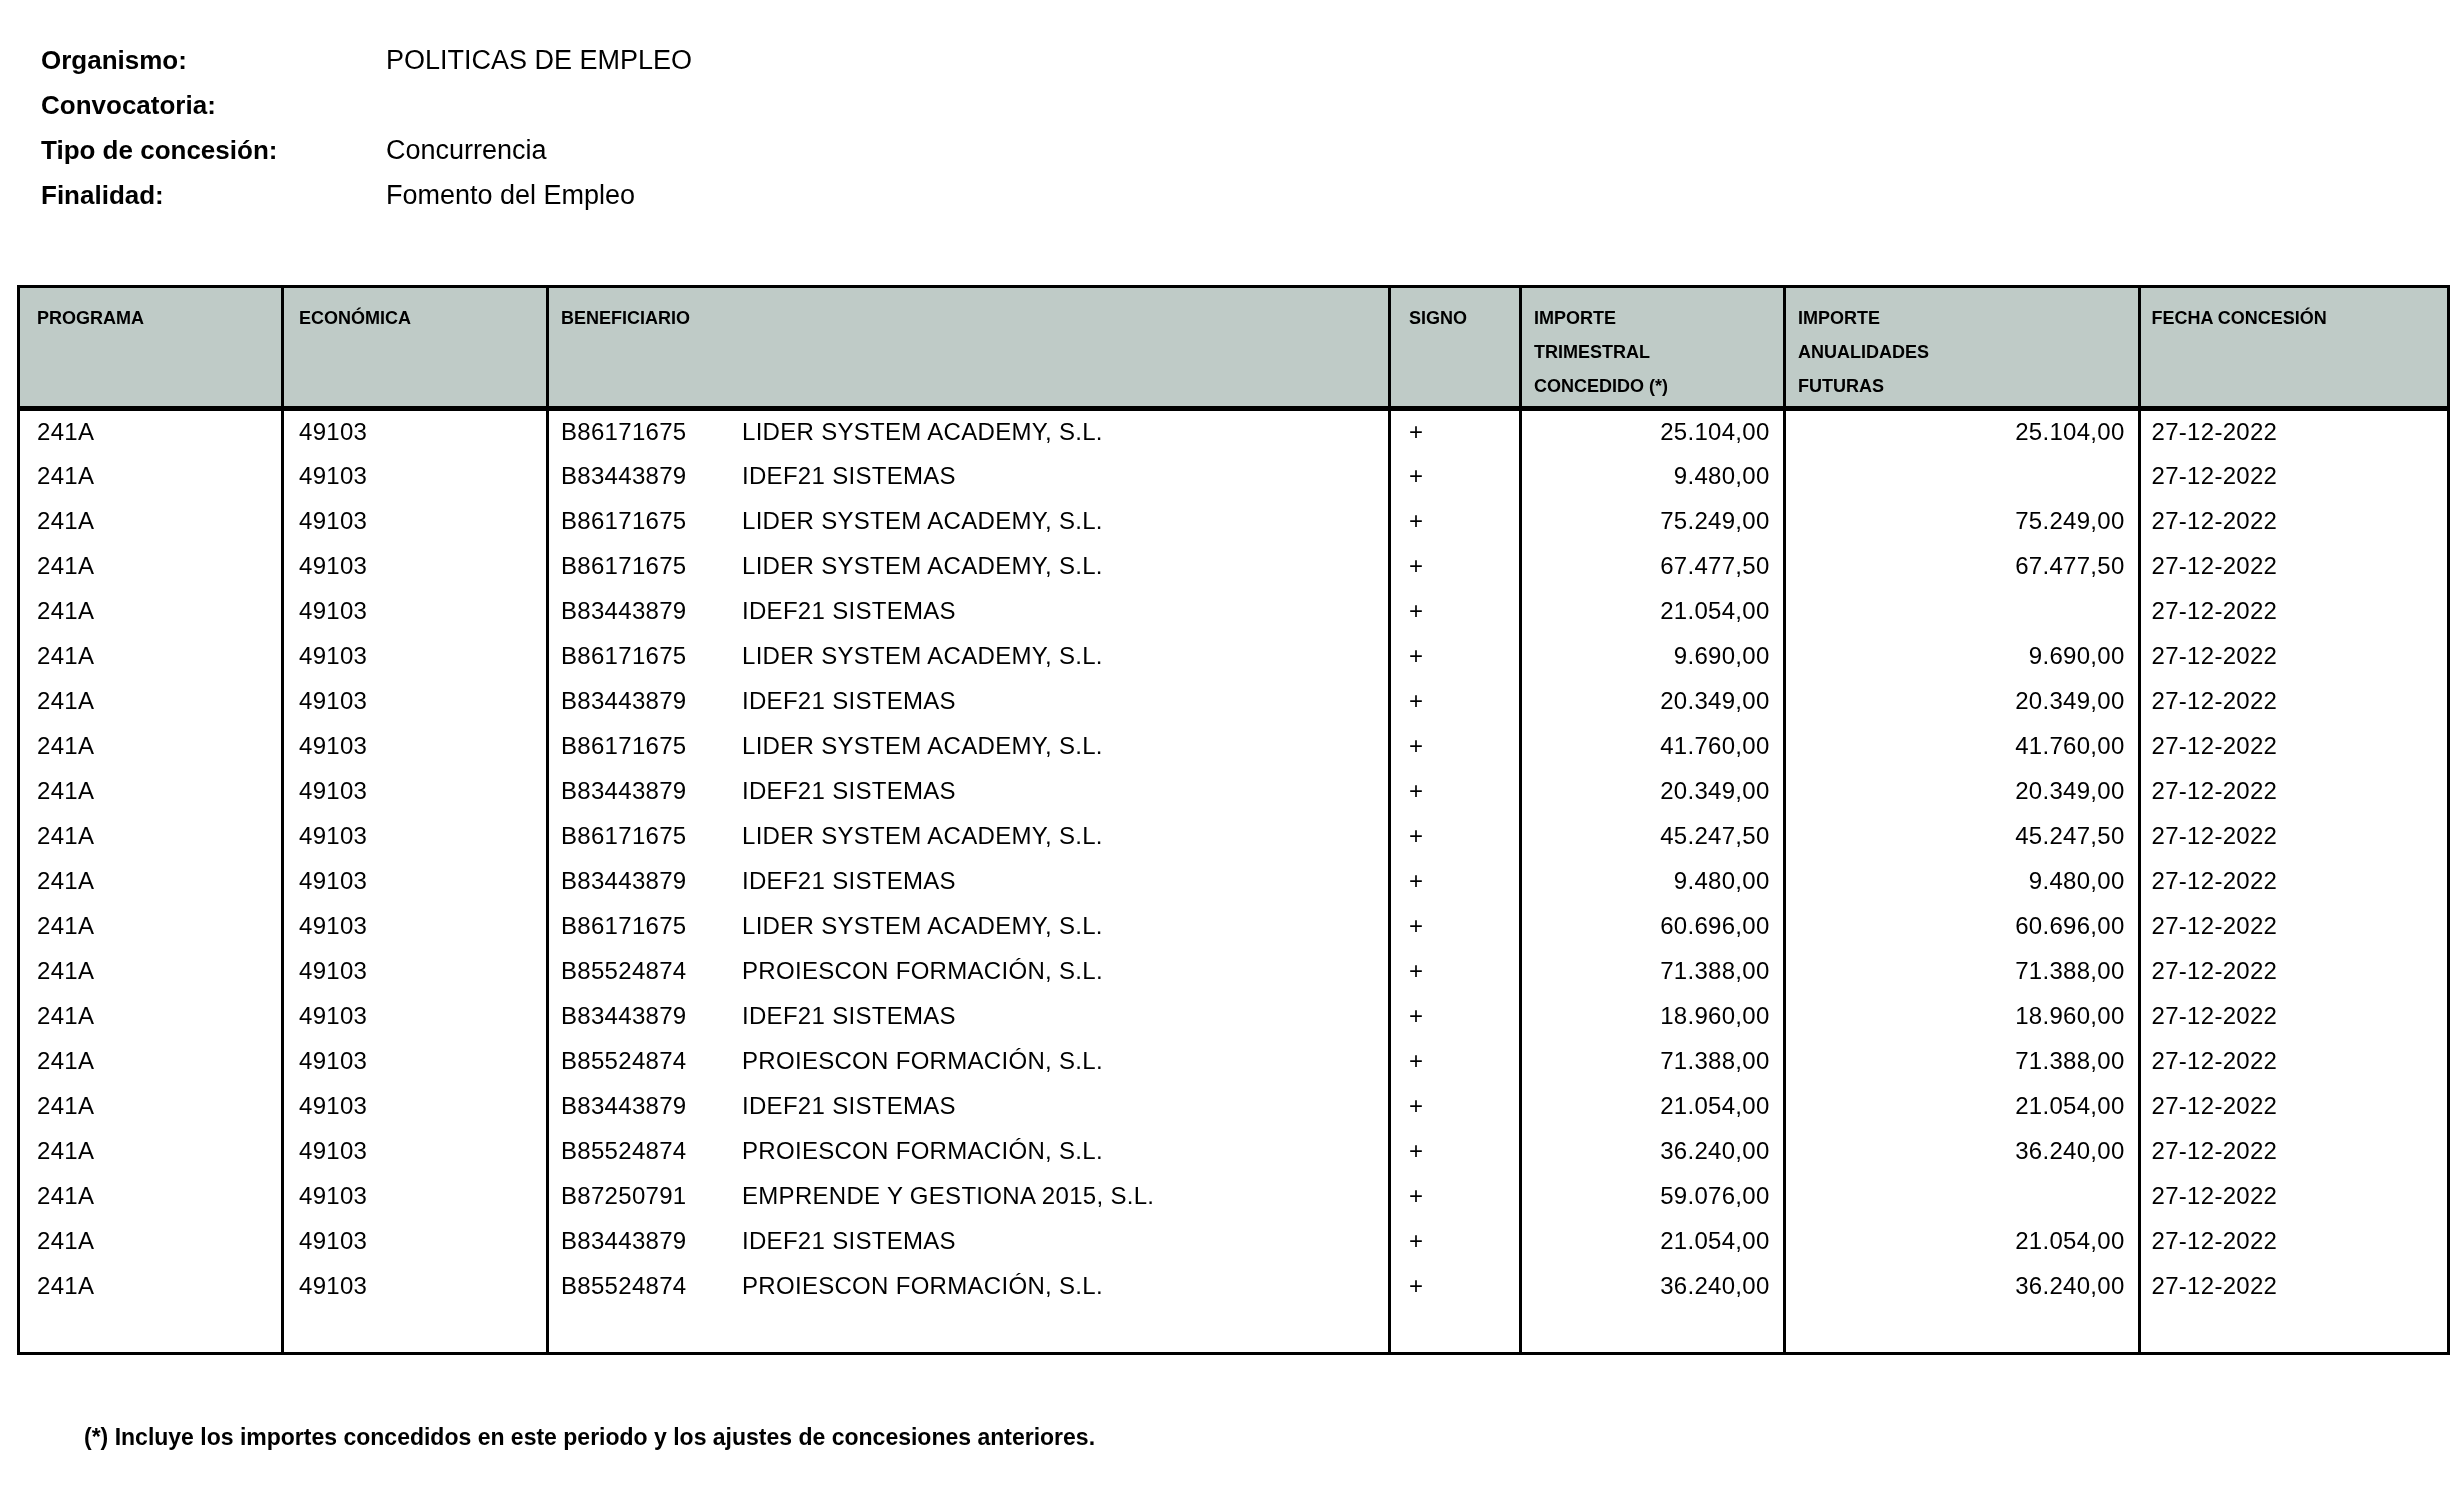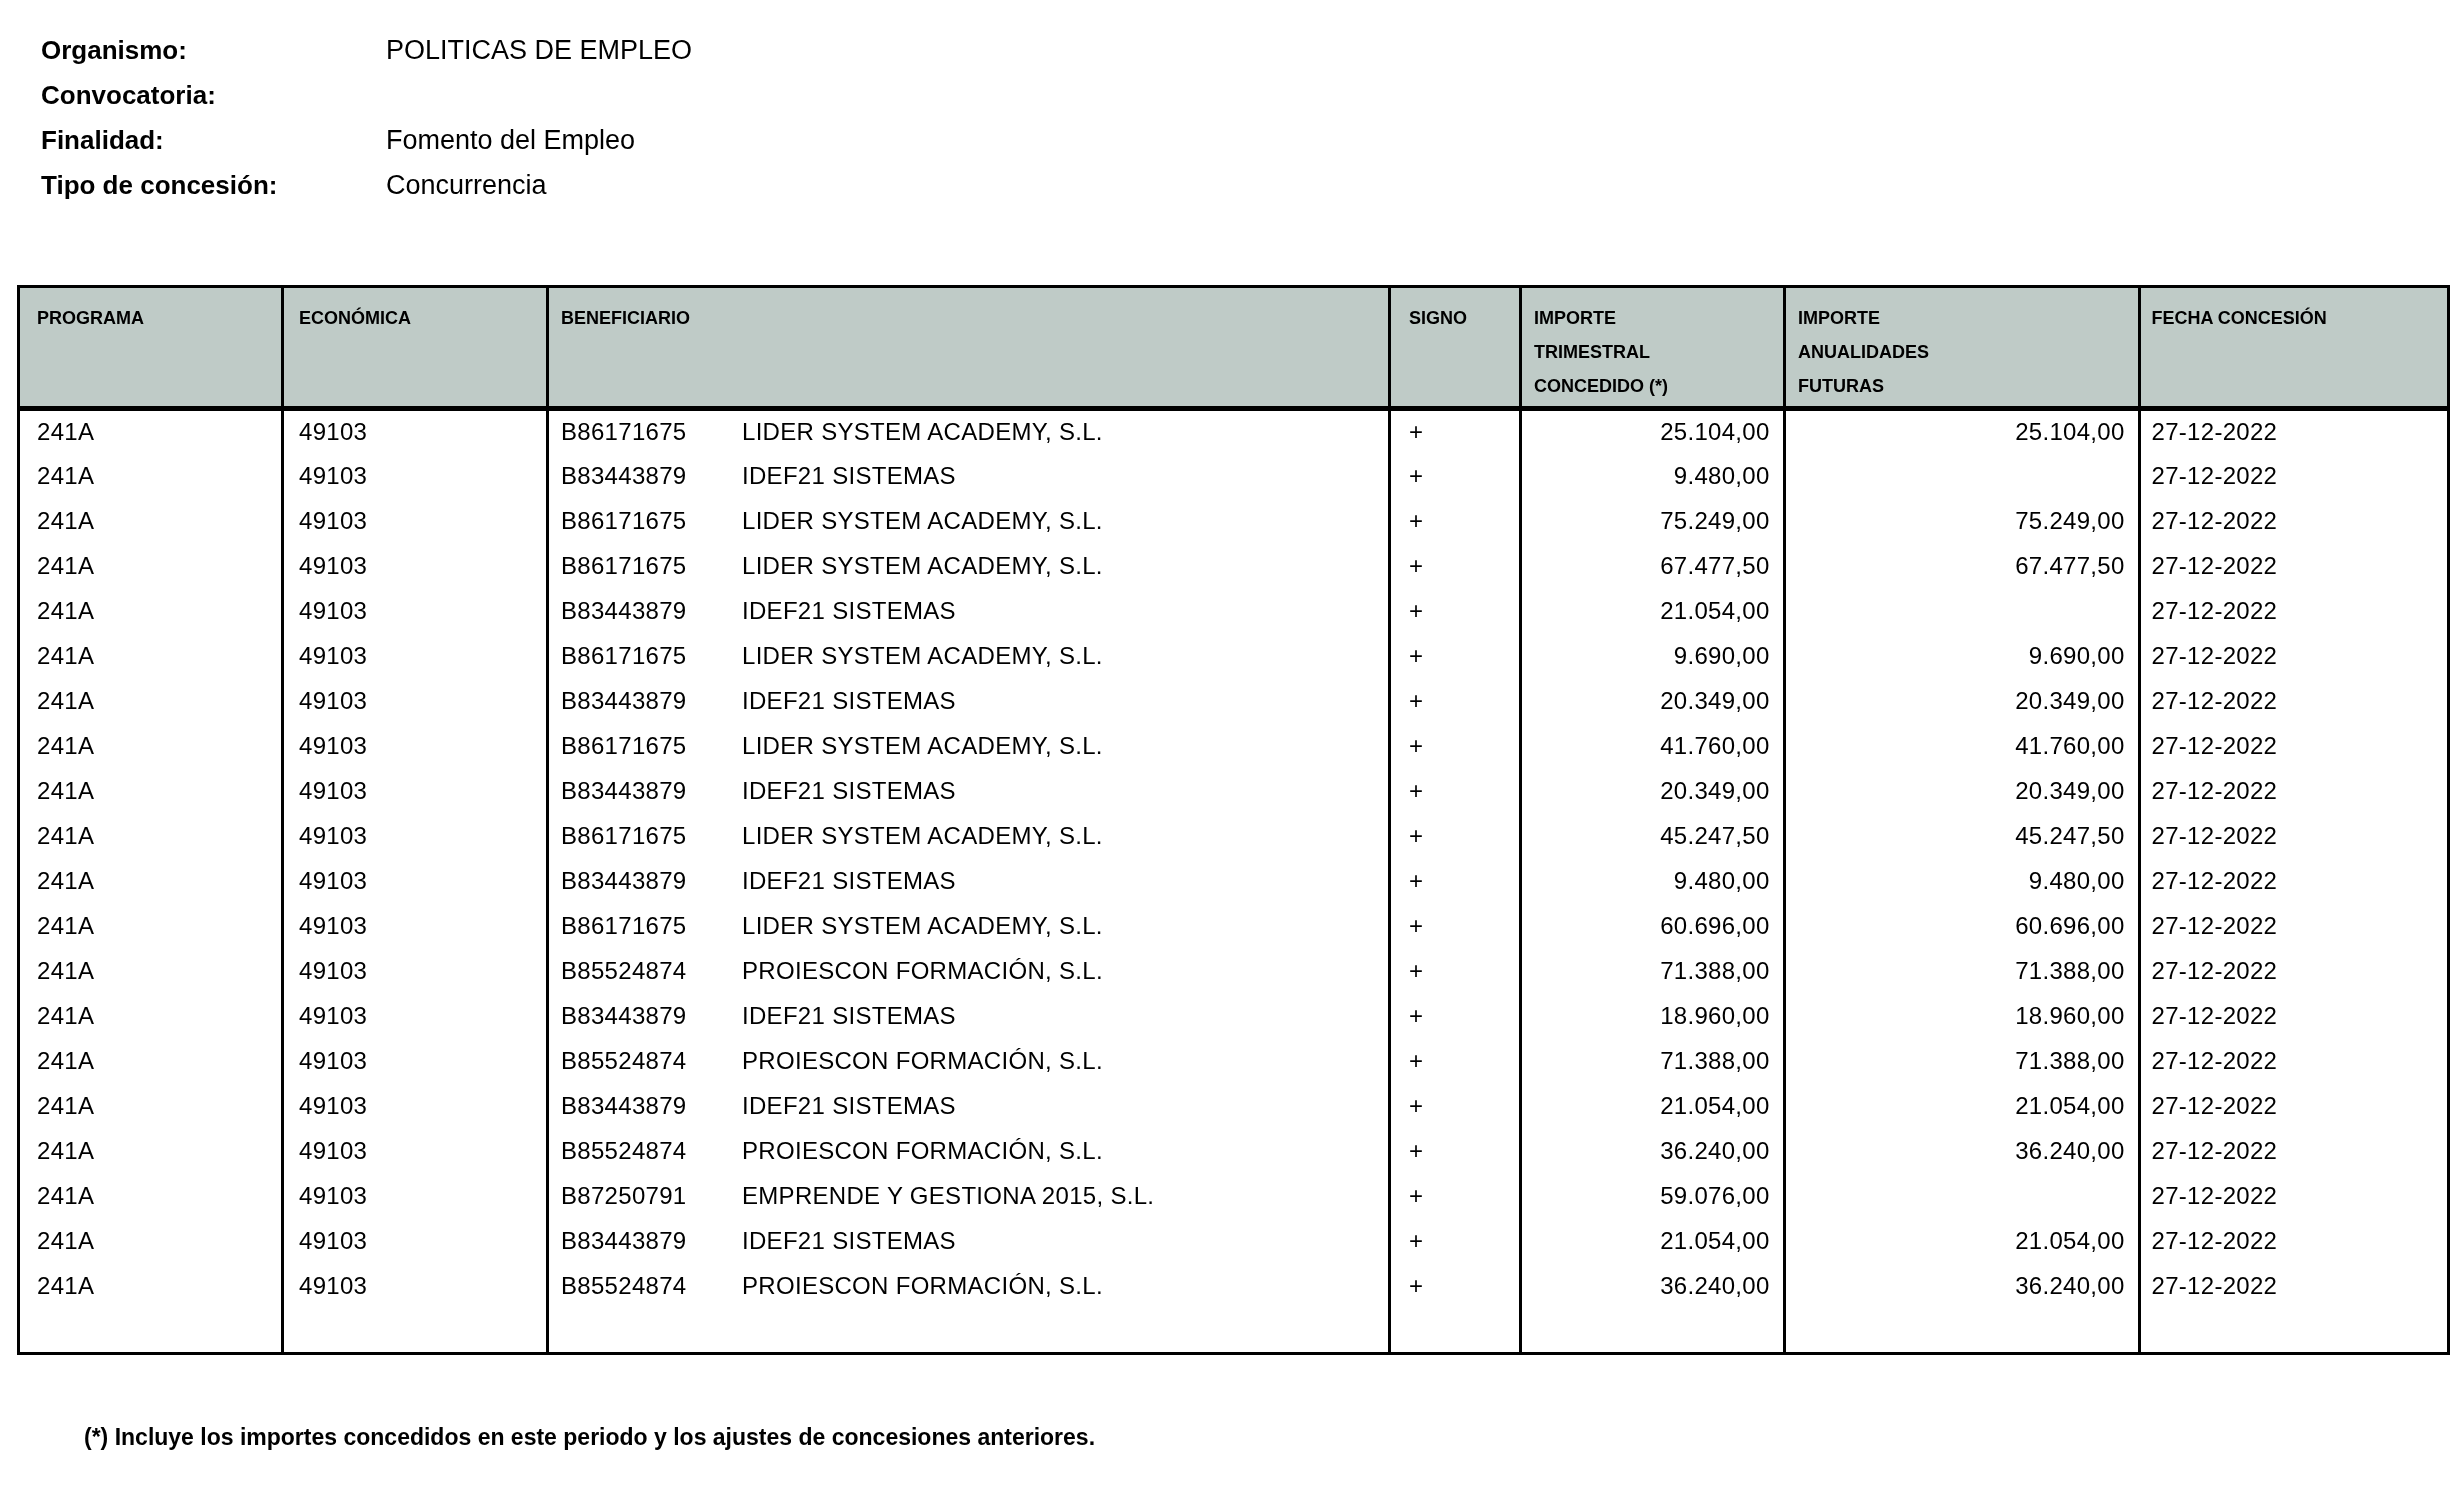--- a/index.html
+++ b/index.html
@@ -12,7 +12,7 @@
   }
 
   
-  .meta { position: absolute; left: 41px; top: 28px; }
+  .meta { position: absolute; left: 41px; top: 38px; }
   .meta-row { height: 45px; display: flex; align-items: center; }
   .meta-label { width: 345px; font-weight: bold; font-size: 26px; }
   .meta-value { font-size: 27px; }

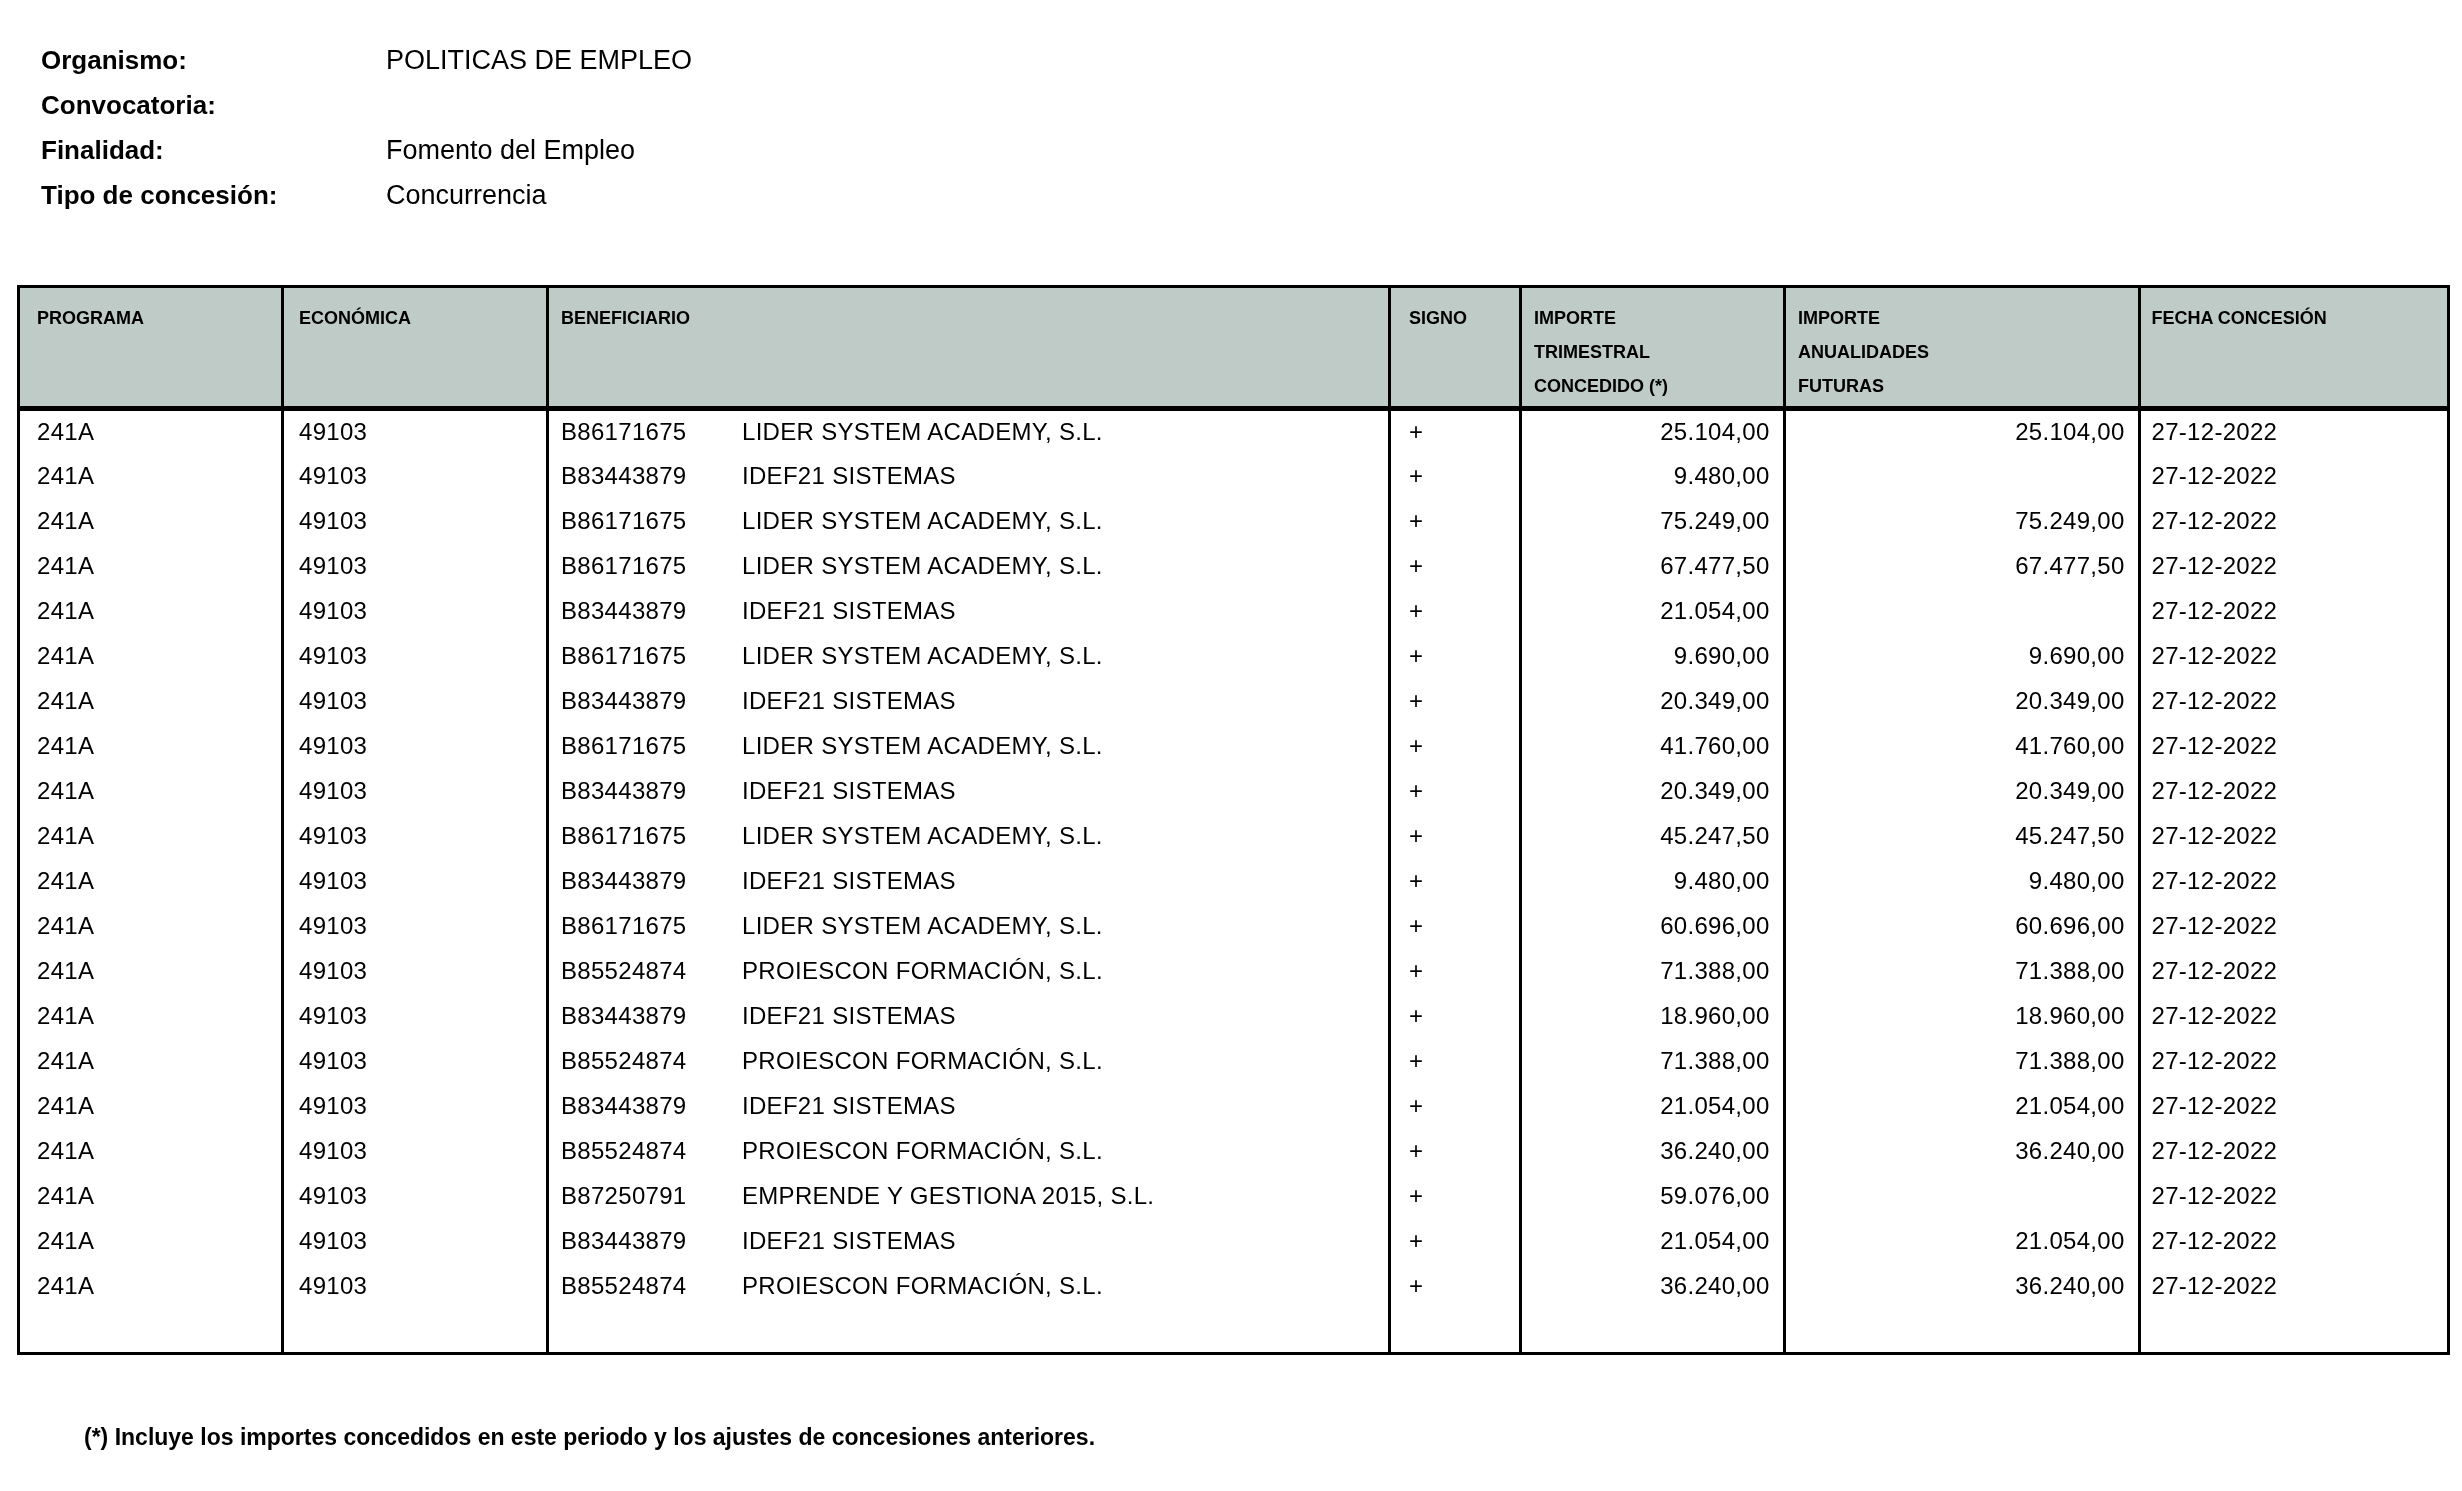--- a/index.html
+++ b/index.html
@@ -67,12 +67,12 @@
     <span class="meta-label">Convocatoria:</span>
   </div>
   <div class="meta-row">
+    <span class="meta-label">Tipo de concesión:</span>
+    <span class="meta-value">Concurrencia</span>
+  </div>
+  <div class="meta-row">
     <span class="meta-label">Finalidad:</span>
     <span class="meta-value">Fomento del Empleo</span>
-  </div>
-  <div class="meta-row">
-    <span class="meta-label">Tipo de concesión:</span>
-    <span class="meta-value">Concurrencia</span>
   </div>
 </div>
 

